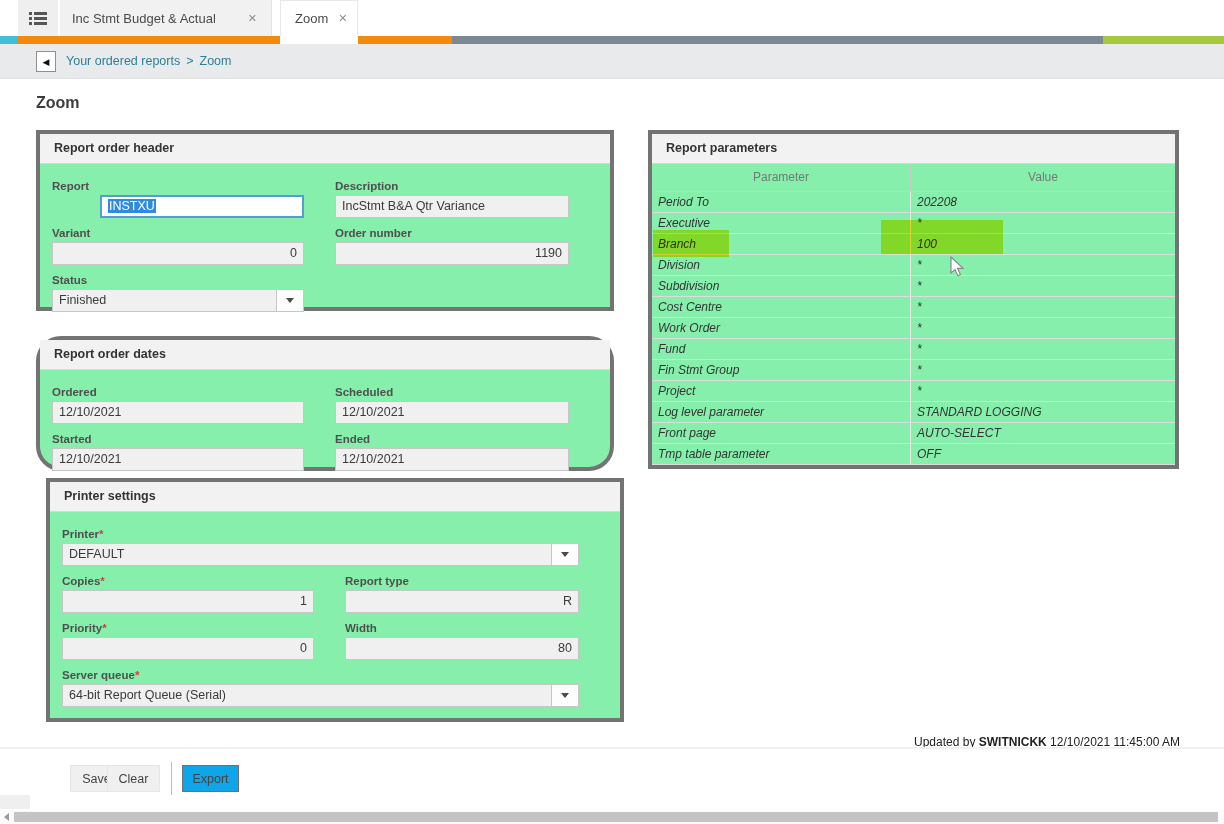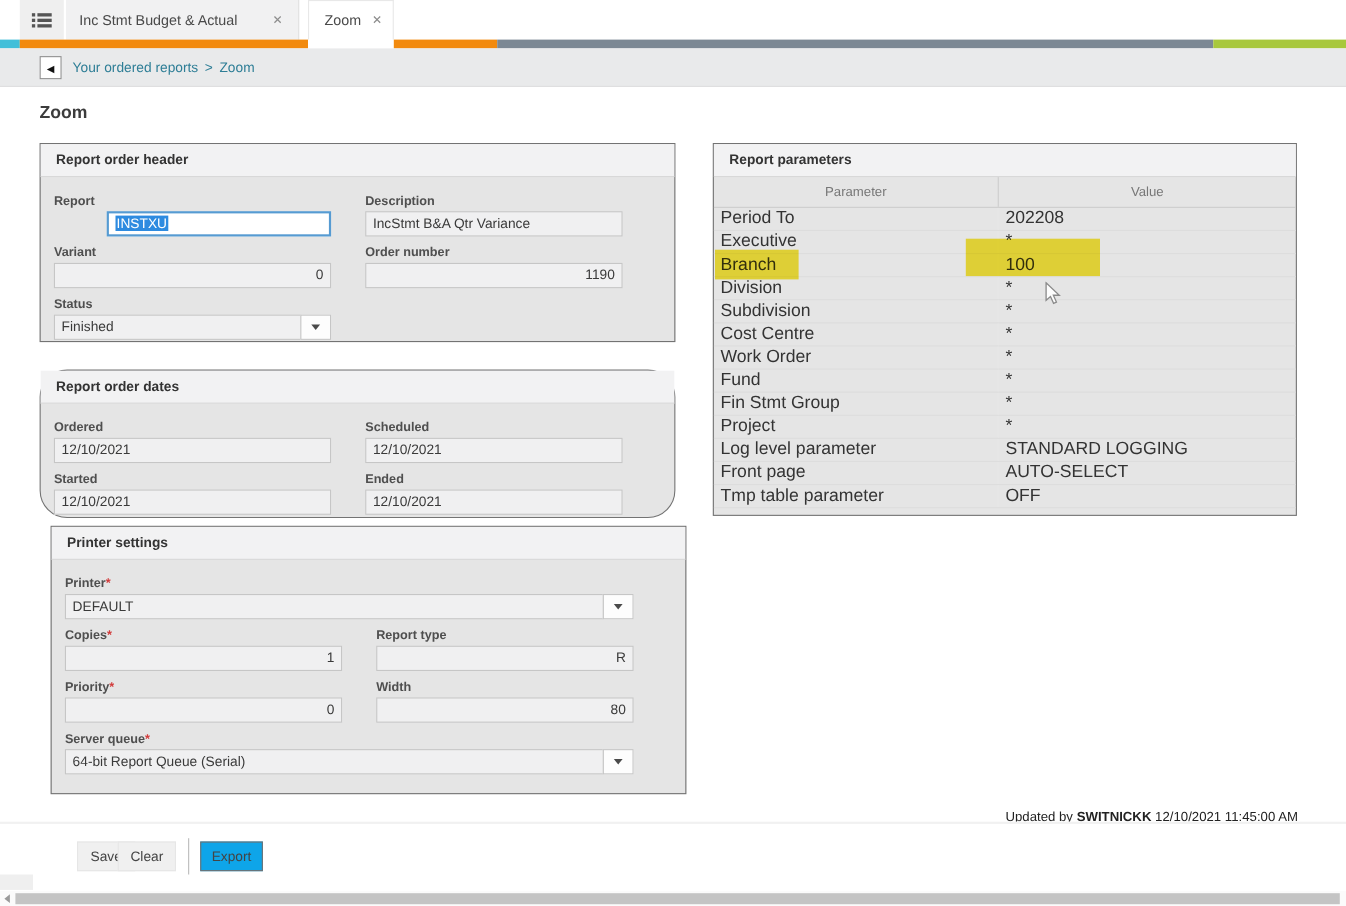--- a/index.html
+++ b/index.html
@@ -31,7 +31,7 @@
   .crumb-link { cursor:pointer; }
   
   .page-title { position:absolute; left:36px; top:94px; font-size:16px; font-weight:bold; color:#3c3c3c; }
-  .panel { position:absolute; background:#e5e5e5; border:1px solid #737373; }
+  .panel { position:absolute; background:#86efac; border:4px solid #737373; }
   .panel-h { height:30px; background:#f2f2f3; border-bottom:1px solid #d8d8d8; font-weight:bold;
              font-size:12.5px; color:#333; line-height:29px; padding-left:14px; }
   .panel-b { padding:16px 12px 10px 12px; }

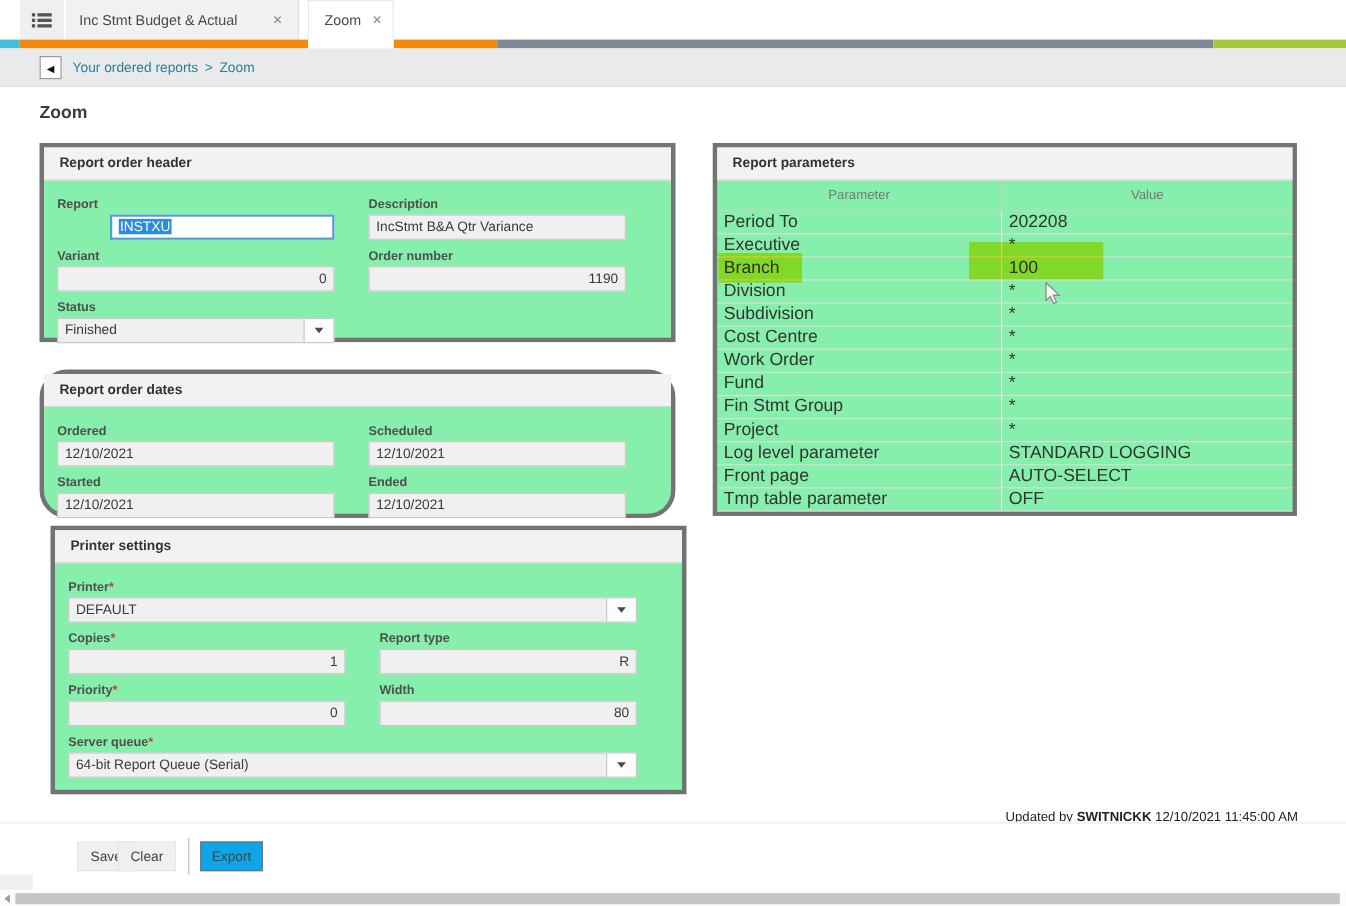--- a/index.html
+++ b/index.html
@@ -60,7 +60,7 @@
   .colhead .ch { line-height:27px; text-align:center; }
   .ch-param { width:259px; border-right:1px solid #cccccc; }
   .ch-value { flex:1; }
-  .prow { display:flex; height:21px; border-bottom:1px solid #dddddd; font-size:16px; color:#333; }
+  .prow { display:flex; height:21px; border-bottom:1px solid #dddddd; font-size:12px; color:#333;font-style:italic; }
   .pcell { line-height:20px; padding-left:6px; overflow:hidden; white-space:nowrap; }
   .pname { width:259px; border-right:1px solid #e7e7e7; }
   .pval { flex:1; }

